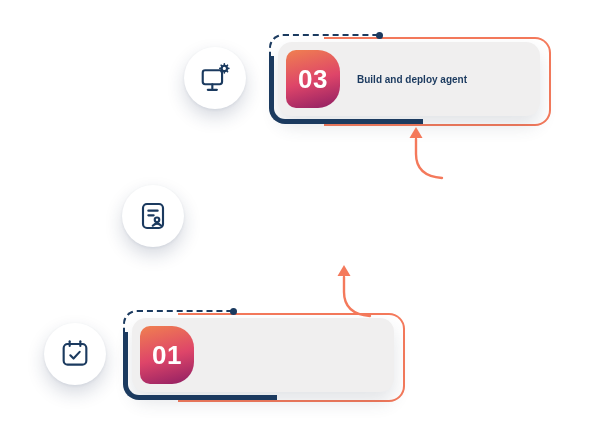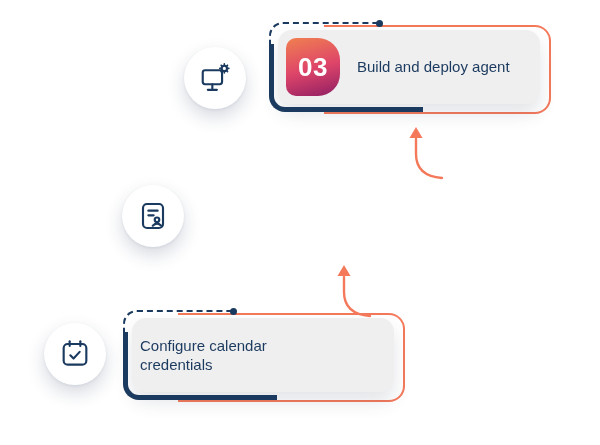--- a/index.html
+++ b/index.html
@@ -75,7 +75,7 @@
       <path d="M19 1.4 v1.1 M19 7.1 v1.1 M15.6 4.8 h1.1 M21.3 4.8 h1.1 M16.6 2.4 l.8 .8 M20.6 6.4 l.8 .8 M21.4 2.4 l-.8 .8 M17.4 6.4 l-.8 .8" style="stroke-width:1.2"></path>
     </svg>
   </div>
-  <div class="card-wrap" style="left:278px;top:30px;">
+  <div class="card-wrap" style="left:278px;top:42px;">
     <div class="orange-outline"></div>
     <div class="dashed-corner">
         <span class="dot"></span>

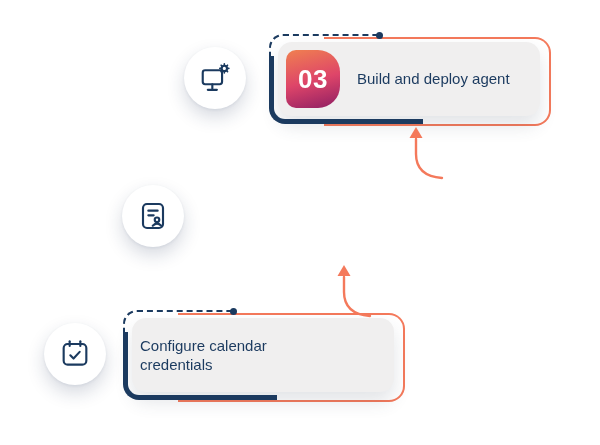--- a/index.html
+++ b/index.html
@@ -57,7 +57,7 @@
     display:flex;align-items:center;justify-content:center;
   }
   .label{
-    color:var(--navy);font-size:15px;line-height:1.3;font-weight:400;width:162px;
+    color:var(--navy);font-size:10px;line-height:1.3;font-weight:700;width:162px;
   }
   .arrow{position:absolute;z-index:5;}
 </style>

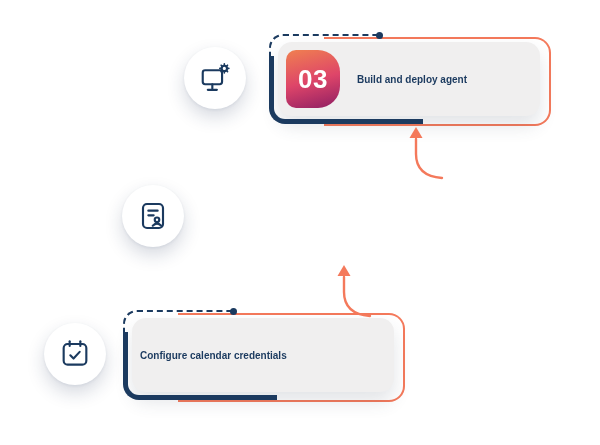--- a/index.html
+++ b/index.html
@@ -122,6 +122,7 @@
       </div>
     <div class="navy-line"></div>
     <div class="card">
+      <div class="badge">01</div>
       <div class="label">Configure calendar credentials</div>
     </div>
   </div>

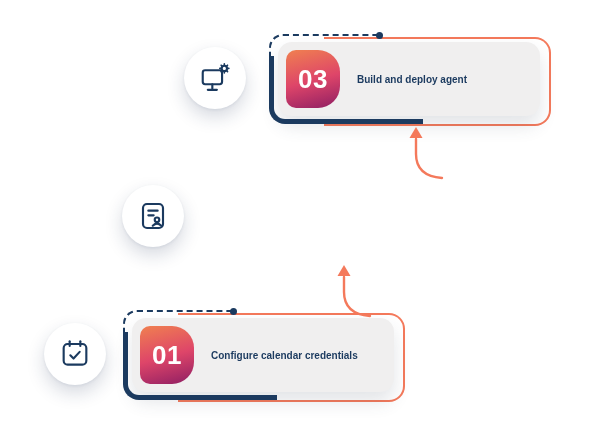--- a/index.html
+++ b/index.html
@@ -123,7 +123,6 @@
     <div class="navy-line"></div>
     <div class="card">
       <div class="badge">01</div>
-      <div class="label">Configure calendar credentials</div>
     </div>
   </div>
 

